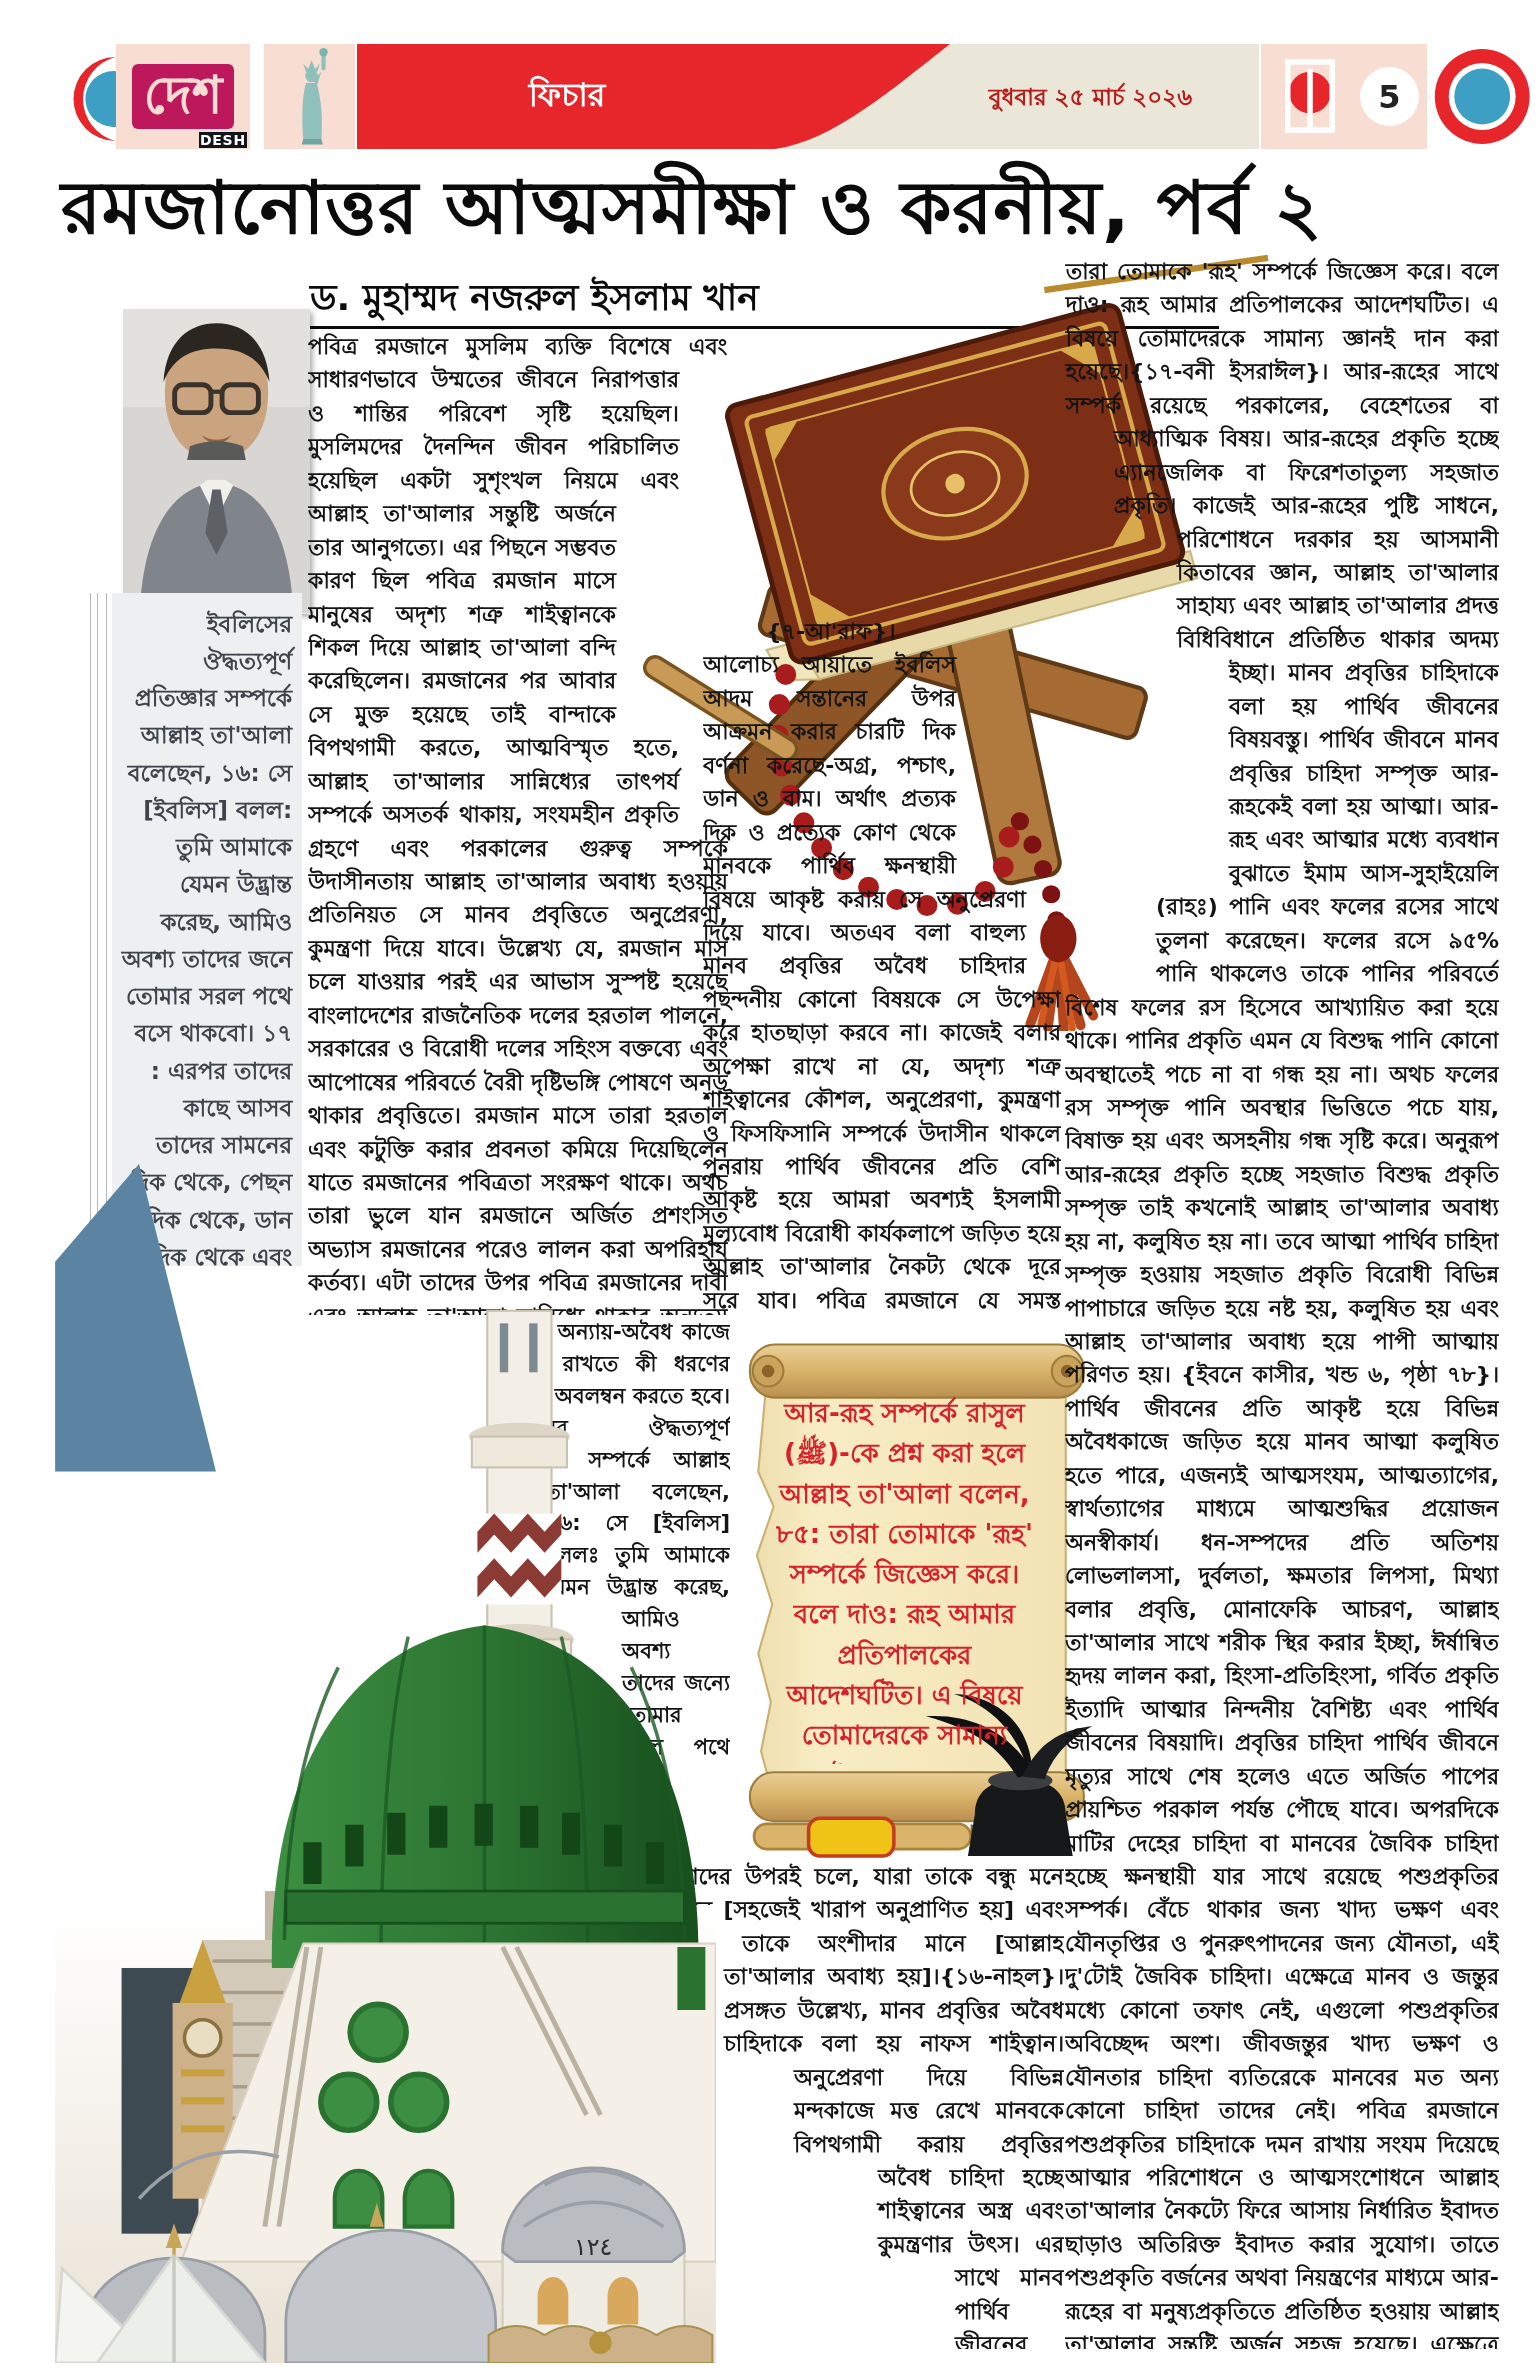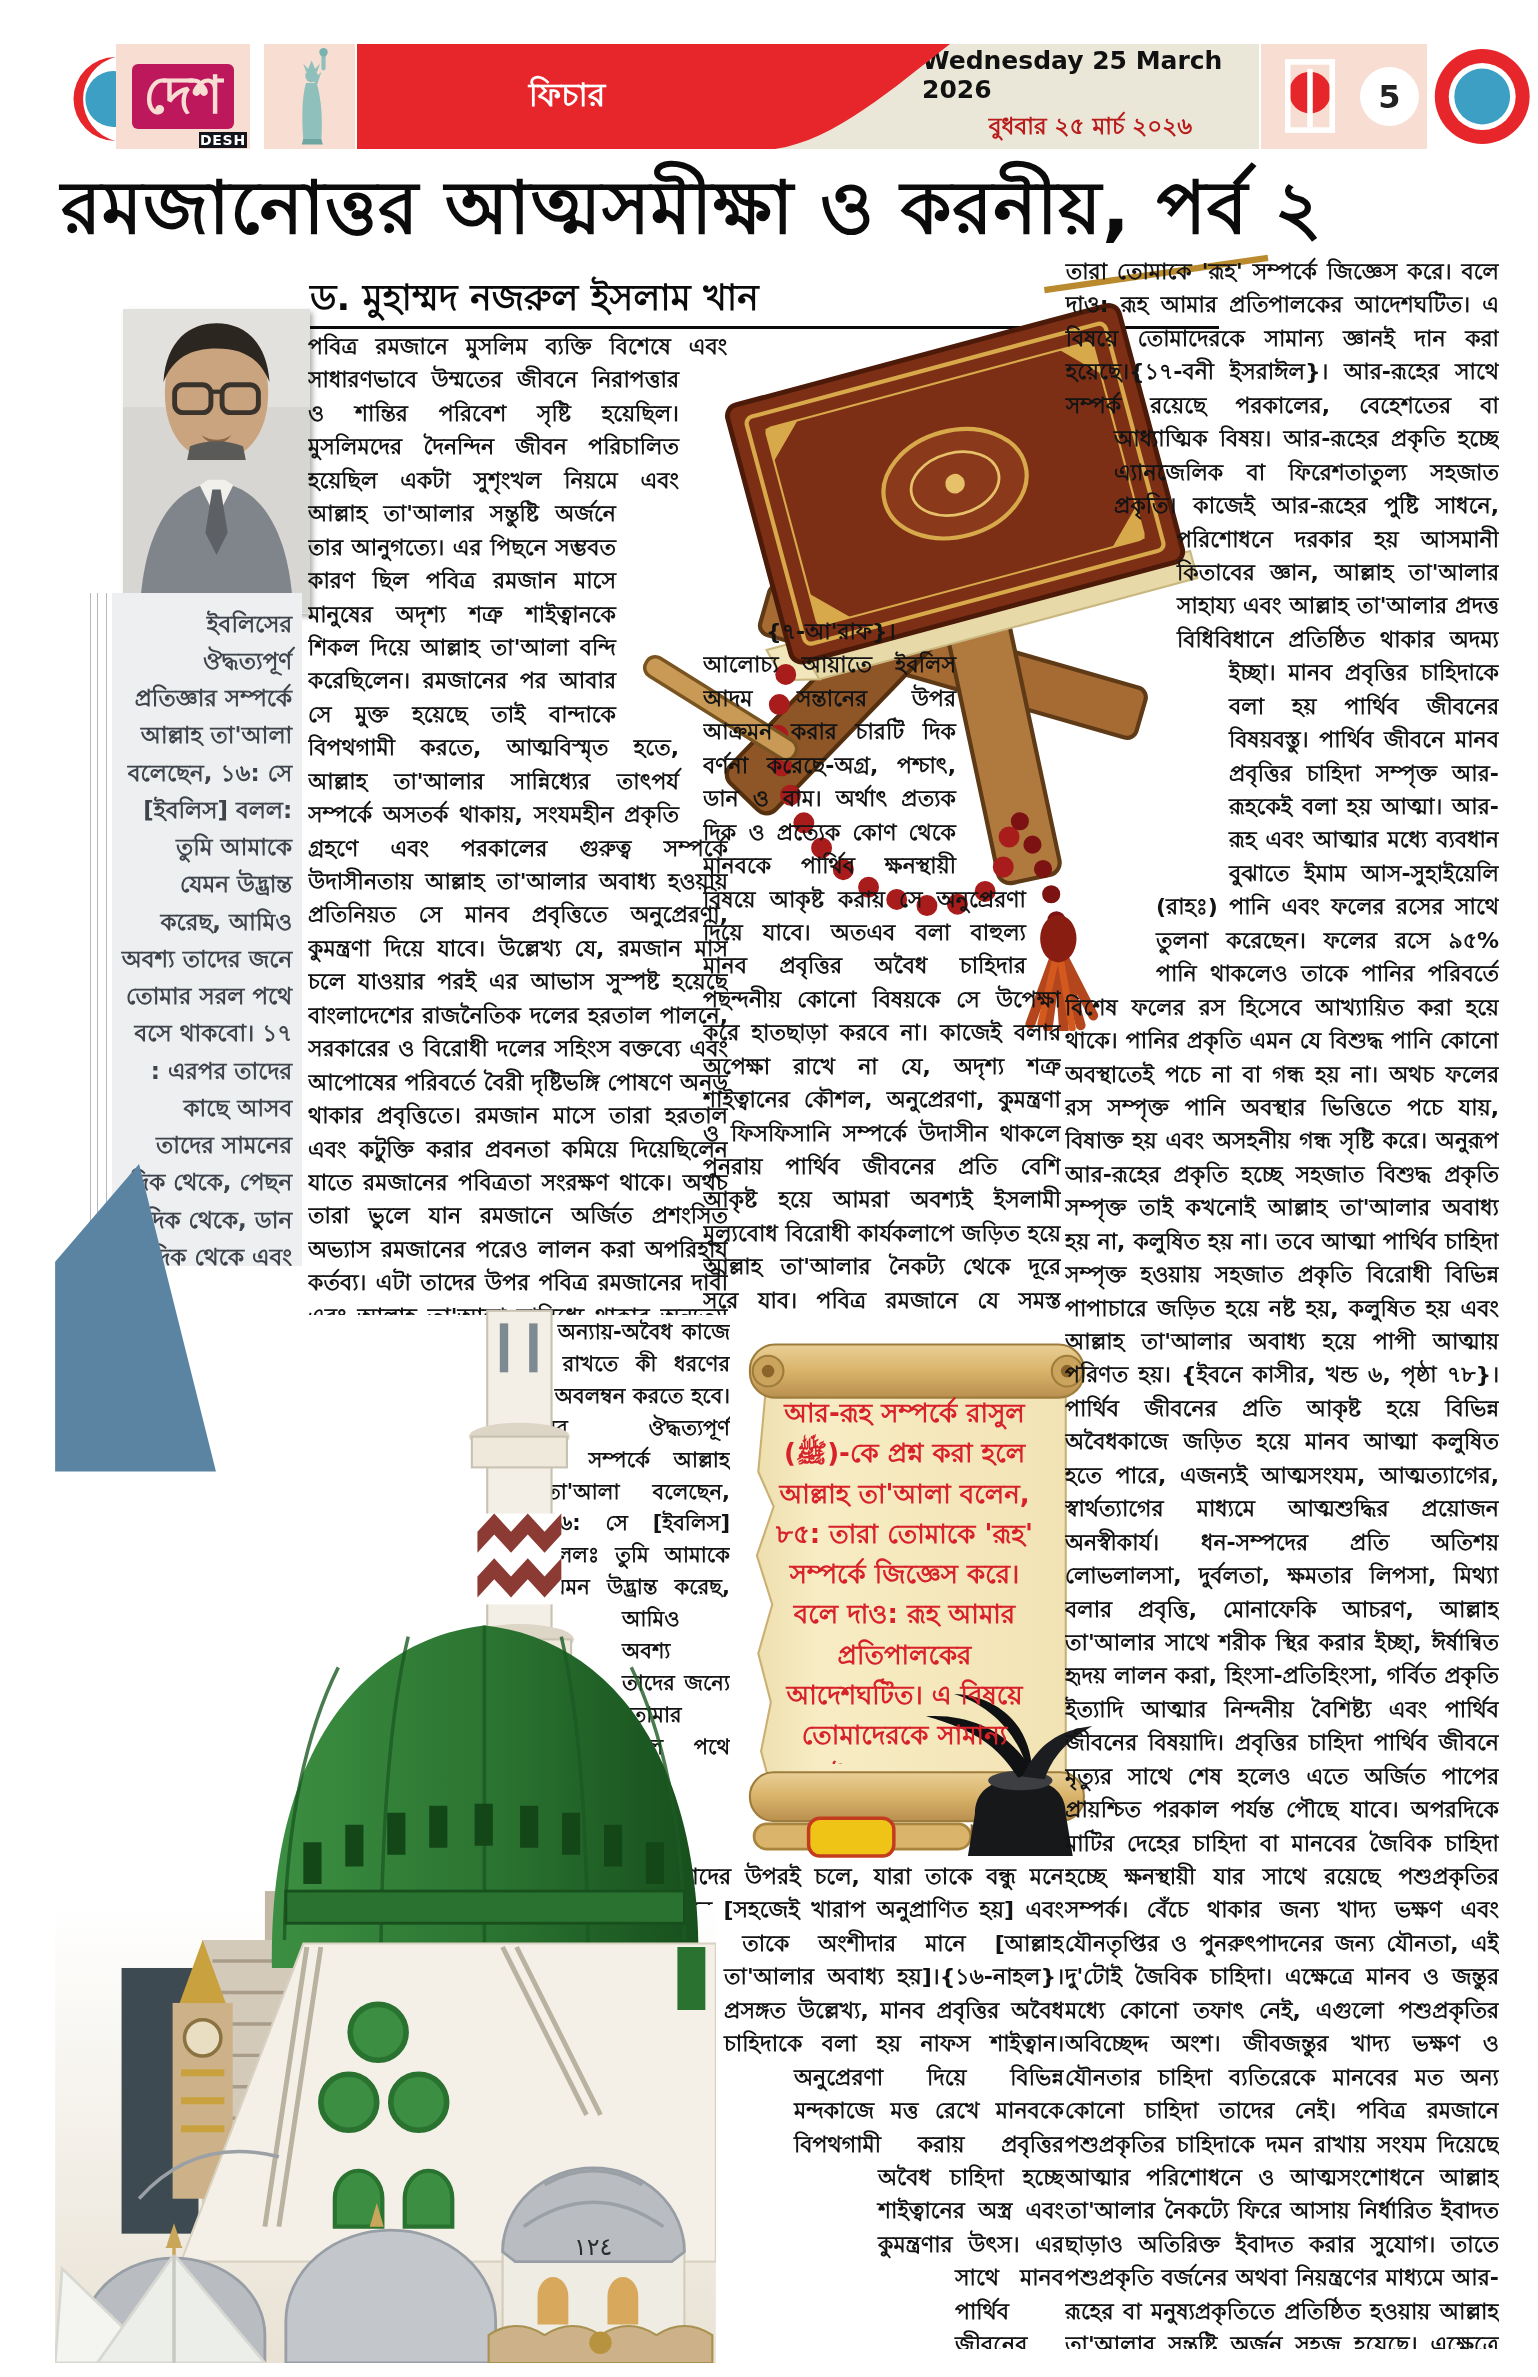--- a/index.html
+++ b/index.html
@@ -62,7 +62,6 @@
   </div>
 
   <div id="date-panel" class="abs" style="left:775px;top:44px;width:484px;height:105px;">
-    <div id="date-en">Wednesday 25 March 2026</div>
     <div id="date-bn">বুধবার ২৫ মার্চ ২০২৬</div>
   </div>
 

